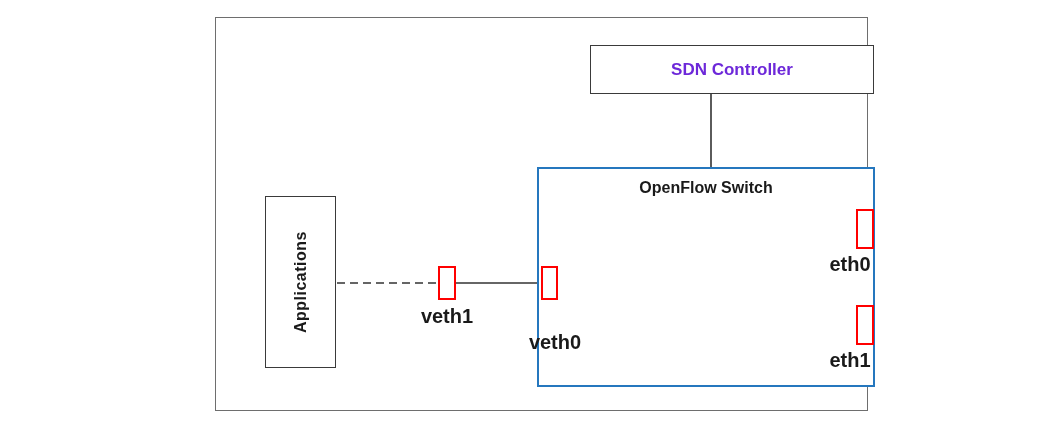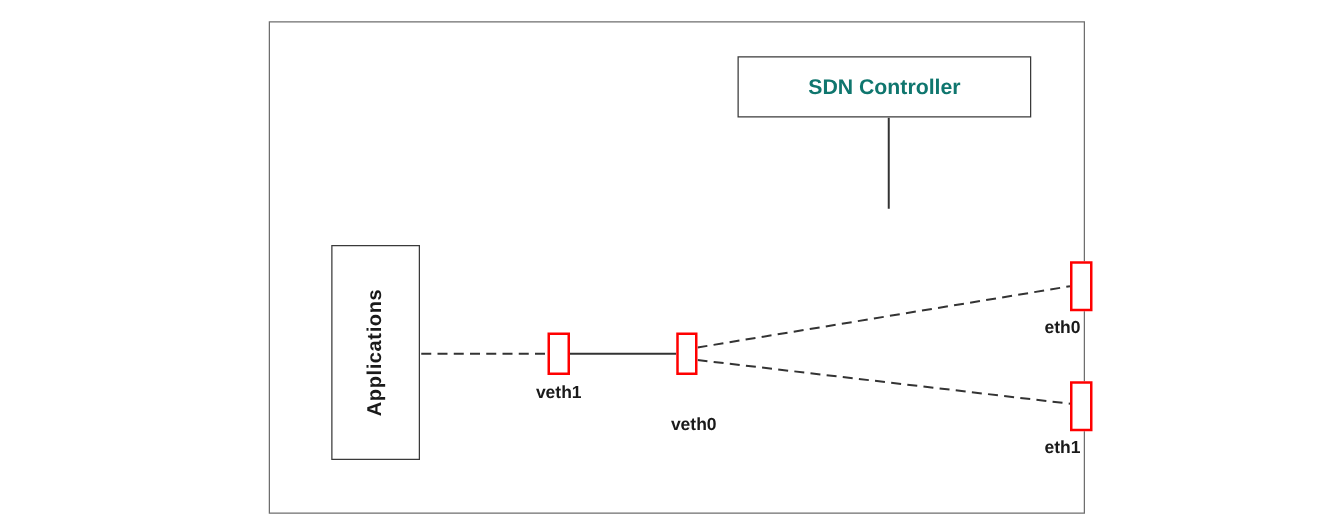--- a/index.html
+++ b/index.html
@@ -26,7 +26,7 @@
   .controller-box {
     position: absolute;
     left: 590px; top: 45px;
-    width: 235px; height: 49px;
+    width: 284px; height: 49px;
     border: 1.5px solid var(--box-border, #3a3a3a);
     background: #ffffff;
     box-sizing: border-box;
@@ -35,7 +35,7 @@
     justify-content: center;
     font-weight: bold;
     font-size: 17px;
-    color: #0f766e;
+    color: #6d28d9;
   }
   .switch-box {
     position: absolute;

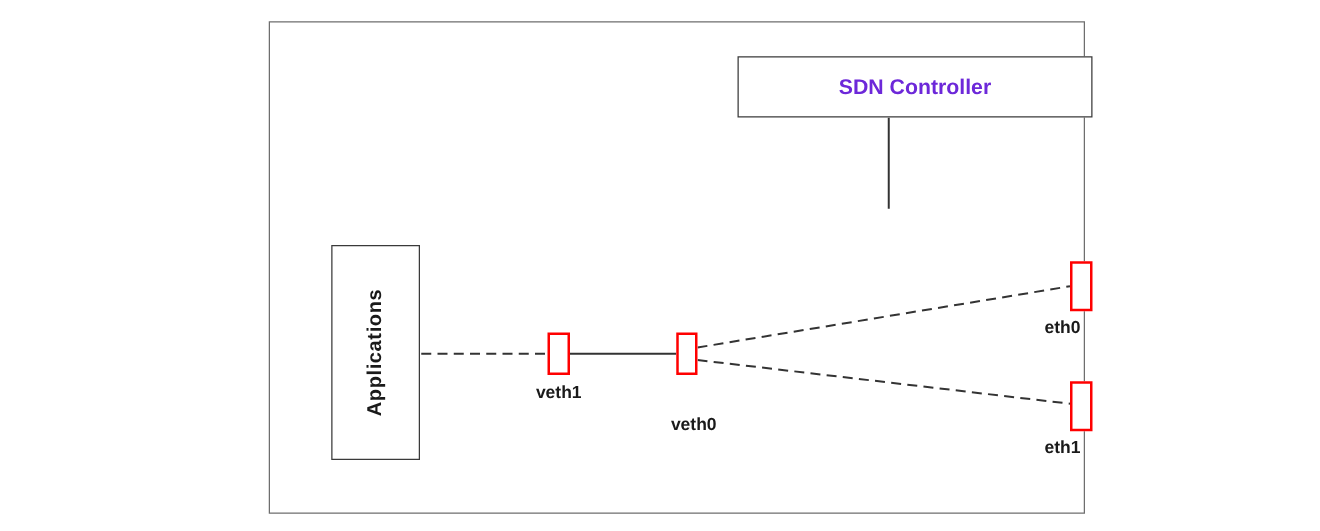--- a/index.html
+++ b/index.html
@@ -133,6 +133,9 @@
     <span>SDN Controller</span>
   </div>
 
+  <div class="switch-box">
+    <span class="switch-title">OpenFlow Switch</span>
+  </div>
 
   <div class="apps-box">
     <span class="apps-label">Applications</span>

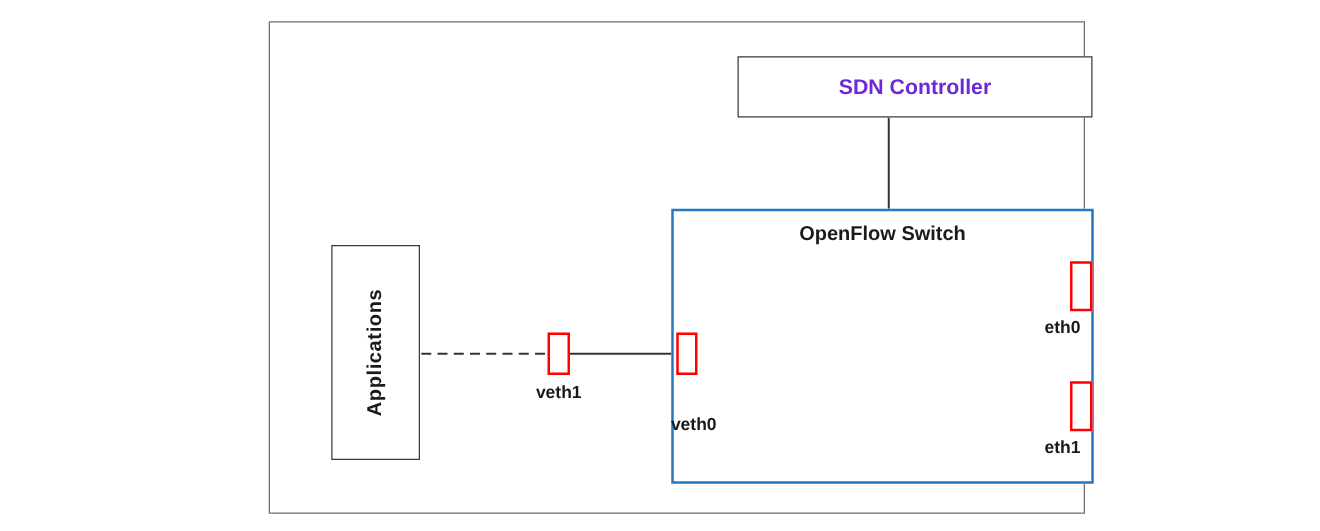--- a/index.html
+++ b/index.html
@@ -100,7 +100,7 @@
     position: absolute;
     transform: translateX(-50%);
     font-weight: bold;
-    font-size: 14px;
+    font-size: 20px;
     color: #1a1a1a;
     white-space: nowrap;
   }

